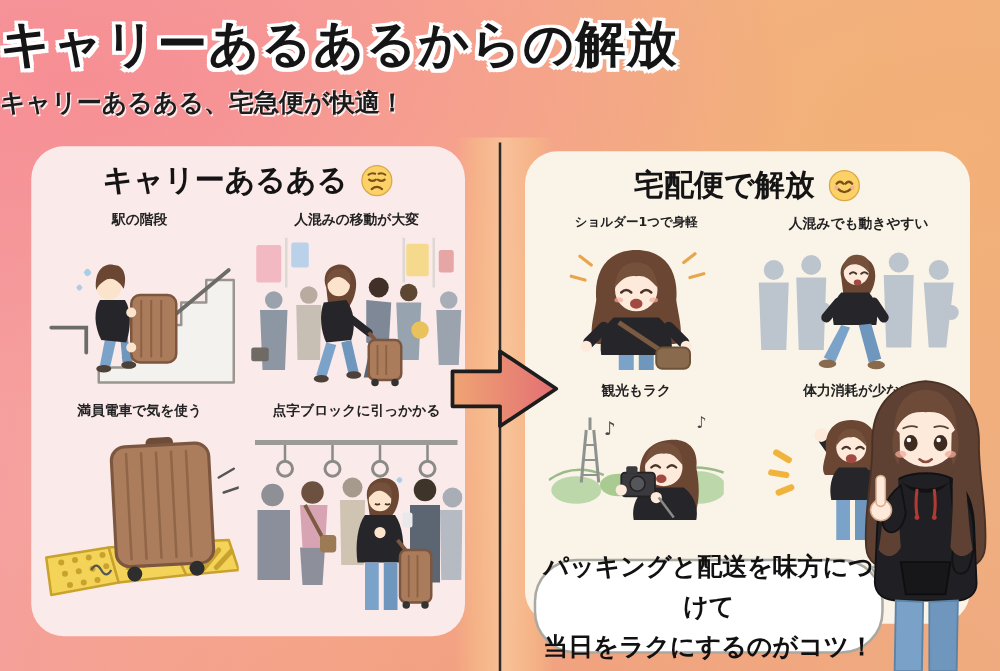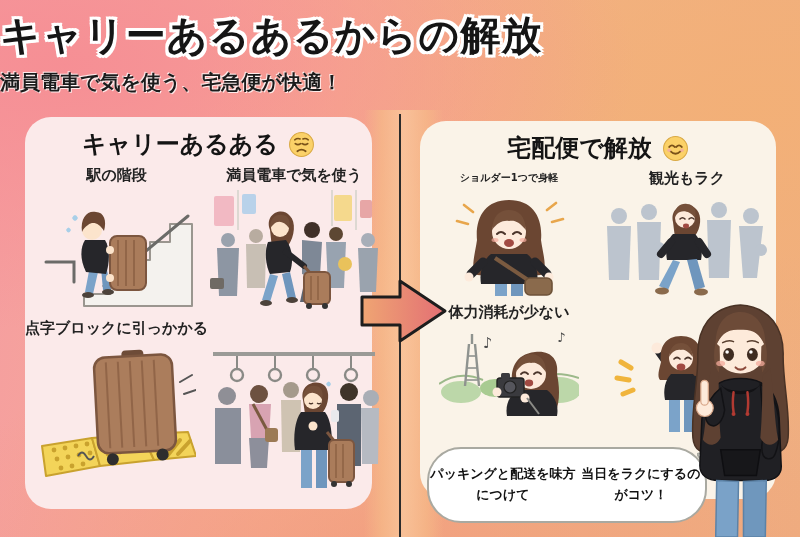--- a/index.html
+++ b/index.html
@@ -57,7 +57,7 @@
 
   <header>
     <h1 class="title">キャリーあるあるからの解放</h1>
-    <p class="subtitle">満員電車で気を使う、宅急便が快適！</p>
+    <p class="subtitle">キャリーあるある、宅急便が快適！</p>
   </header>
 
   <section class="panel panel-left">

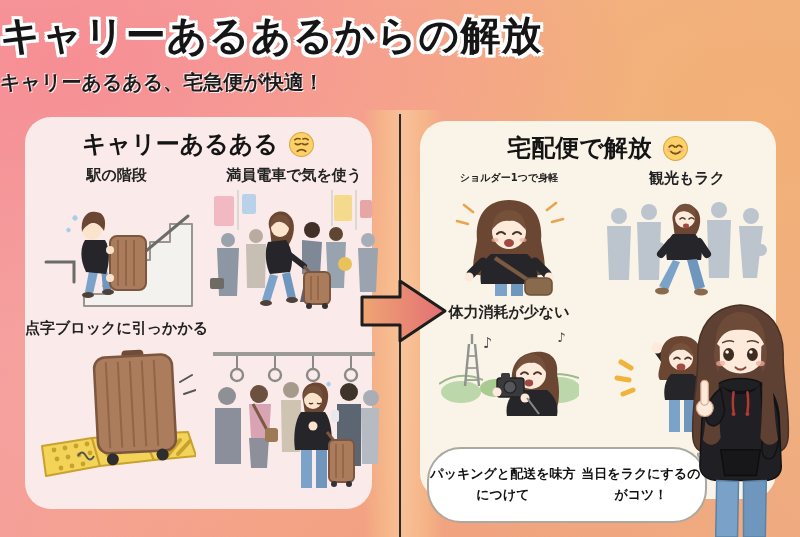--- a/index.html
+++ b/index.html
@@ -35,7 +35,7 @@
   .grid{display:grid;grid-template-columns:1fr 1fr;justify-items:center;align-items:start;}
   .grid-left{grid-template-rows:30px 122px 32px 150px;}
   .grid-right{grid-template-rows:28px 106px 28px 112px;}
-  .cell-label{font-size:15px;font-weight:700;color:#222;align-self:center;white-space:nowrap;}
+  .cell-label{font-size:11px;font-weight:700;color:#222;align-self:center;white-space:nowrap;}
   .cell-label.small{font-size:10px;}
   .illo{display:block;}
   .divider{position:absolute;left:399px;top:114px;width:2px;height:423px;background:#2b2b2b;z-index:1;}

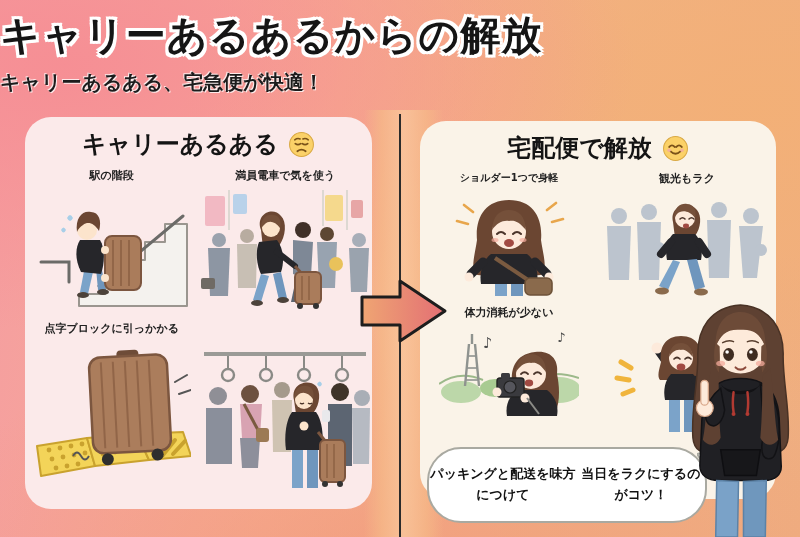--- a/index.html
+++ b/index.html
@@ -72,6 +72,7 @@
     </div>
     <div class="grid grid-left">
       <div class="cell-label">駅の階段</div>
+      <div class="cell-label">人混みの移動が大変</div>
 
       <svg class="illo" width="158" height="120" viewBox="0 0 158 120" style="grid-row:2">
         <path d="M46,116 L154,116 L154,34 L132,34 L132,52 L112,52 L112,70 L92,70 L92,88 L72,88 L72,104 L46,104 Z" fill="#f4f2ee" stroke="#9a968f" stroke-width="2" stroke-linejoin="round"></path>

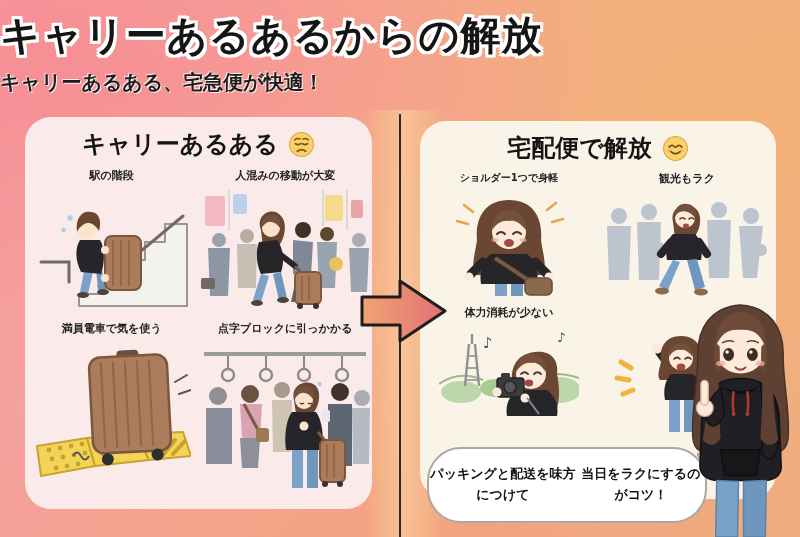--- a/index.html
+++ b/index.html
@@ -245,6 +245,7 @@
     </div>
     <div class="grid grid-right">
       <div class="cell-label small">ショルダー1つで身軽</div>
+      <div class="cell-label">人混みでも動きやすい</div>
 
       <svg class="illo" width="140" height="104" viewBox="0 0 140 104" style="grid-row:2">
         <path d="M34,20 l-9,-7 M29,32 l-11,-3 M108,18 l9,-7 M113,30 l11,-3" stroke="#e8a64c" stroke-width="2.6" stroke-linecap="round"></path>

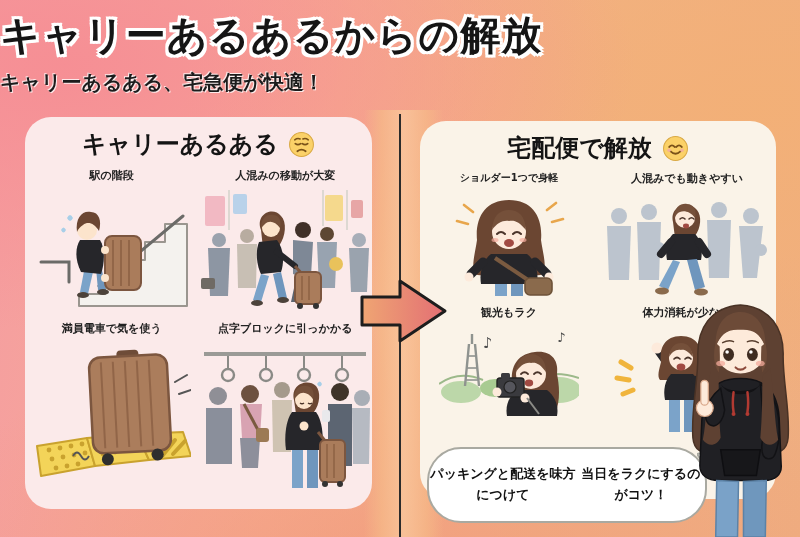--- a/index.html
+++ b/index.html
@@ -43,8 +43,8 @@
   .bubble{
     position:absolute;left:427px;top:447px;width:276px;height:72px;z-index:4;
     background:#ffffff;border:2px solid #a9a9a1;border-radius:34px;
-    display:flex;flex-direction:row;justify-content:center;align-items:center;
-    font-size:13px;font-weight:700;color:#111;line-height:1.6;text-align:center;
+    display:flex;flex-direction:column;justify-content:center;align-items:center;
+    font-size:20px;font-weight:700;color:#111;line-height:1.6;text-align:center;
   }
   .bubble-tail{position:absolute;left:697px;top:447px;z-index:5;}
   .mascot{position:absolute;left:681px;top:299px;z-index:6;}

